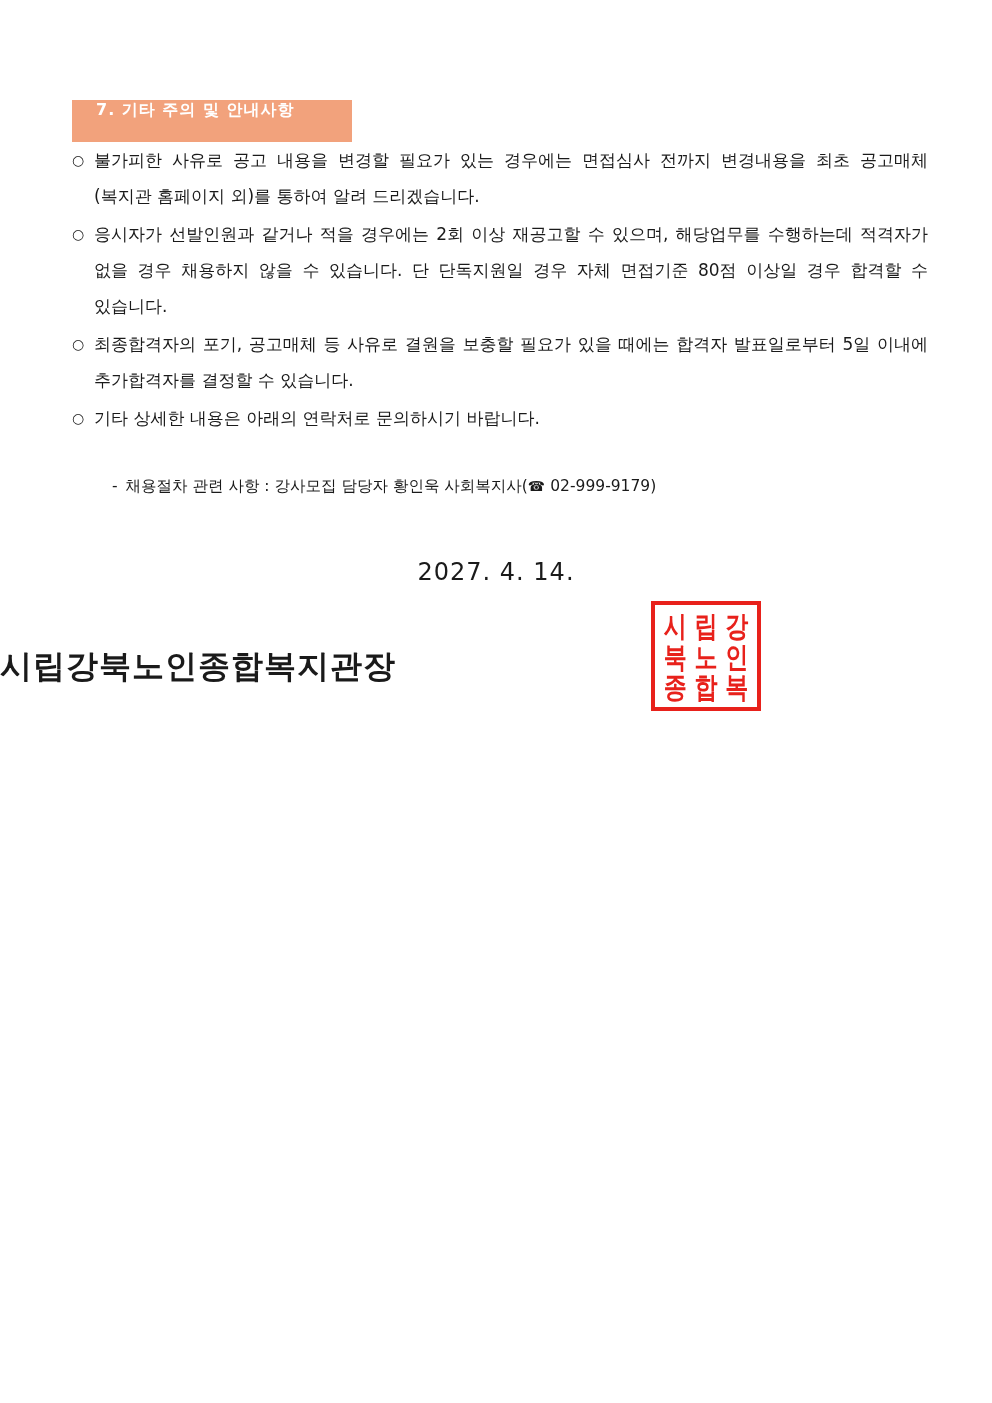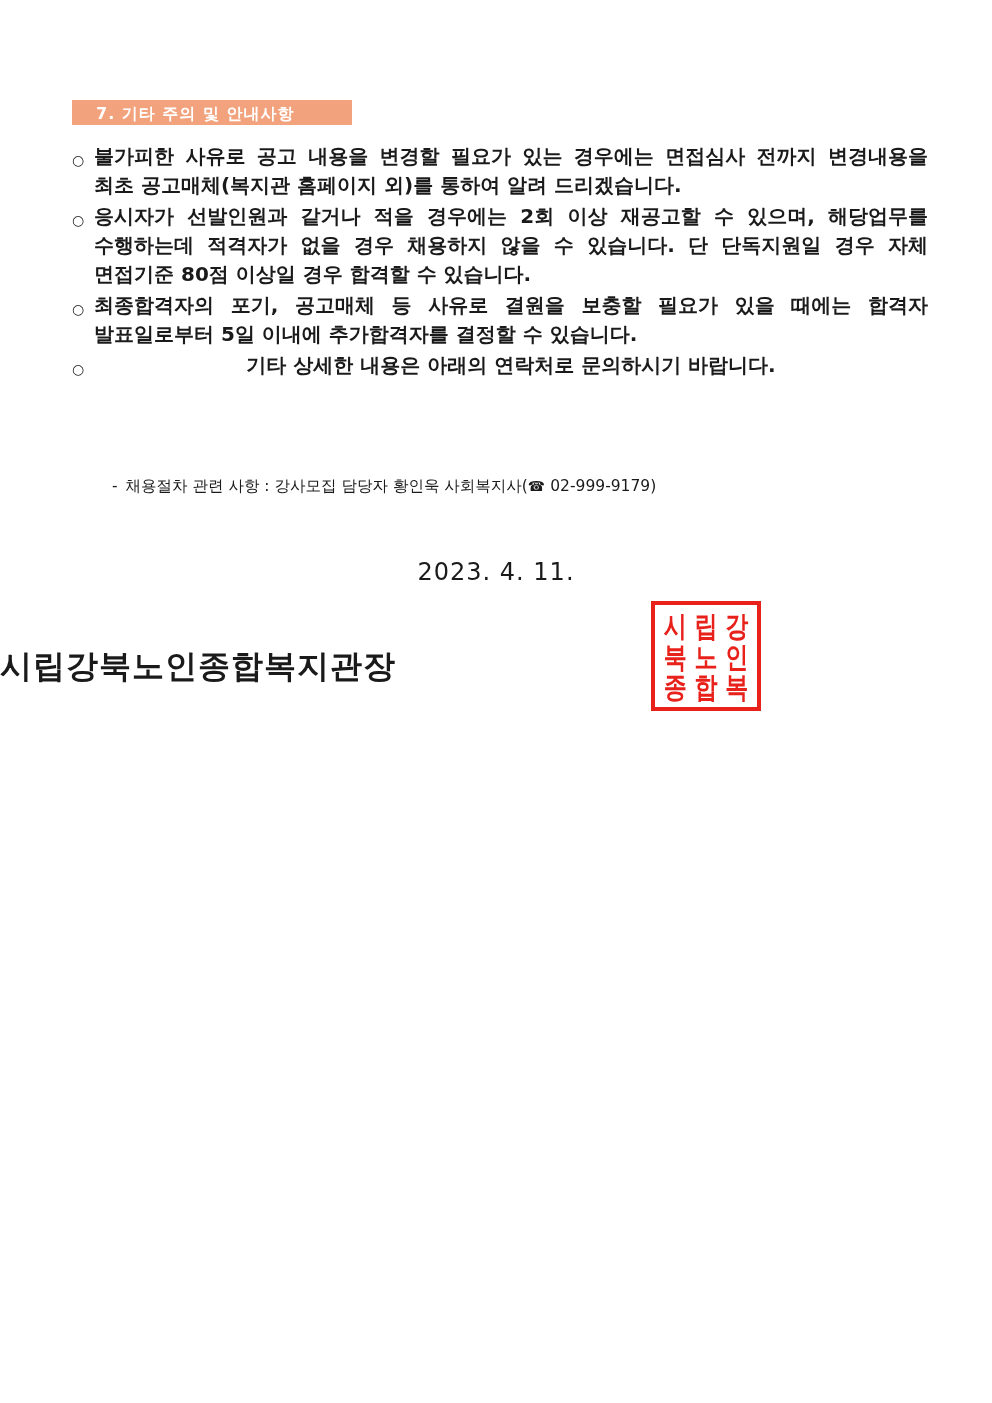--- a/index.html
+++ b/index.html
@@ -29,10 +29,10 @@
     left: 72px;
     top: 100px;
     width: 280px;
-    height: 25px;
+    height: 42px;
     background: #f2a27c;
     display: flex;
-    align-items: flex-end;
+    align-items: flex-start;
     padding-left: 24px;
     box-sizing: border-box;
   }

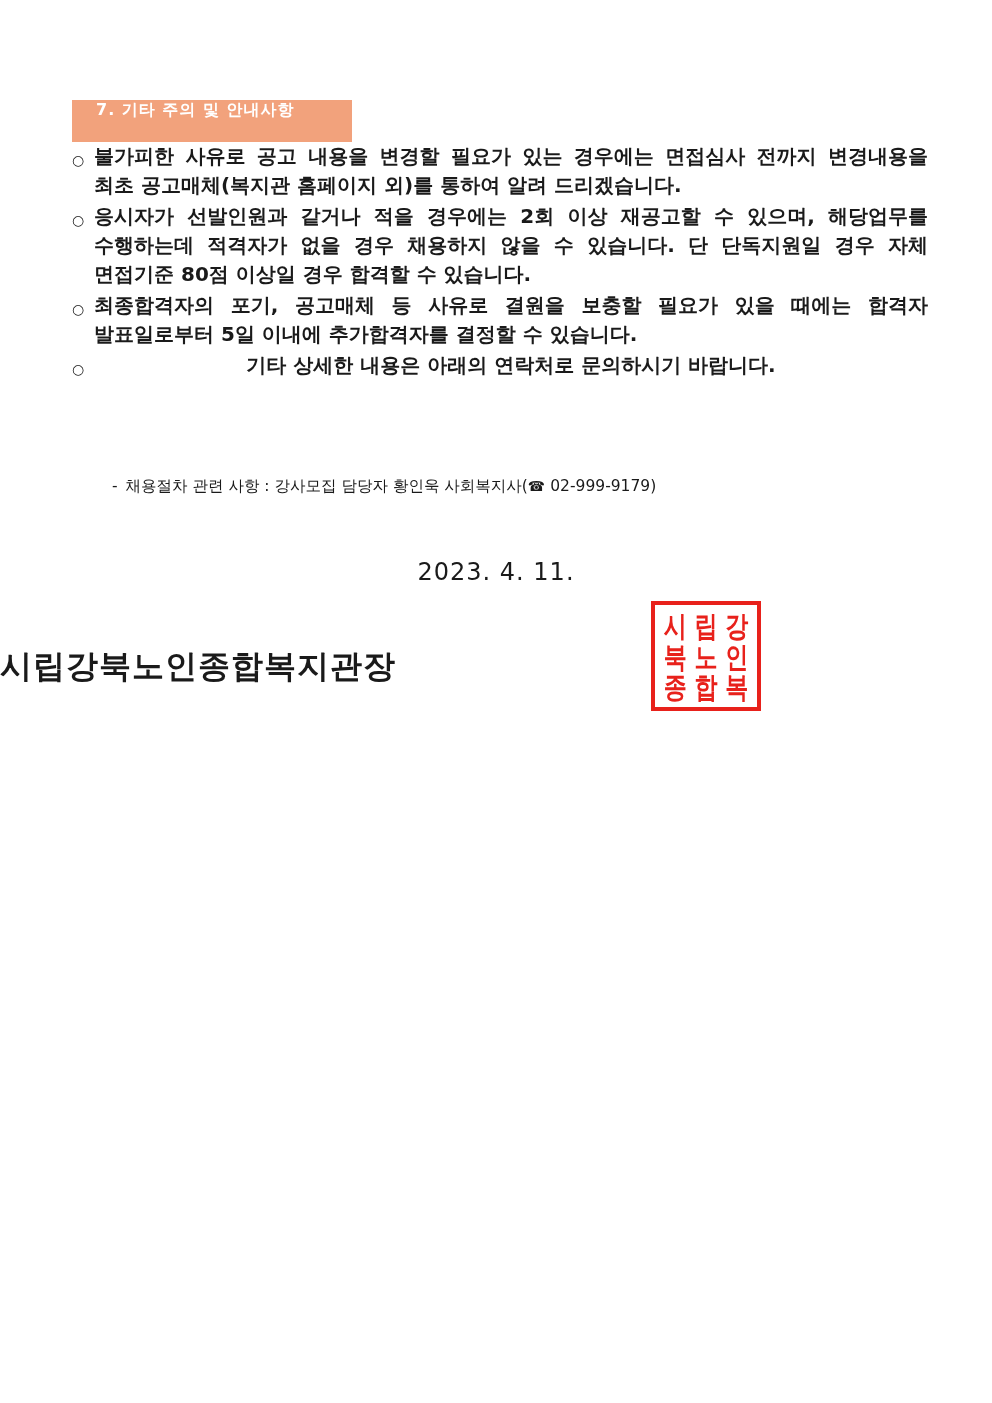--- a/index.html
+++ b/index.html
@@ -66,13 +66,12 @@
   }
   .item-text {
     flex: 1 1 auto;
-    font-size: 20px;
-    line-height: 29px;
+    font-size: 17px;
+    line-height: 36px;
     text-align: justify;
     text-justify: inter-character;
     letter-spacing: 0px;
     word-break: keep-all;
-    font-weight: bold;
   }
   .item-text.nojustify {
     text-align: center;

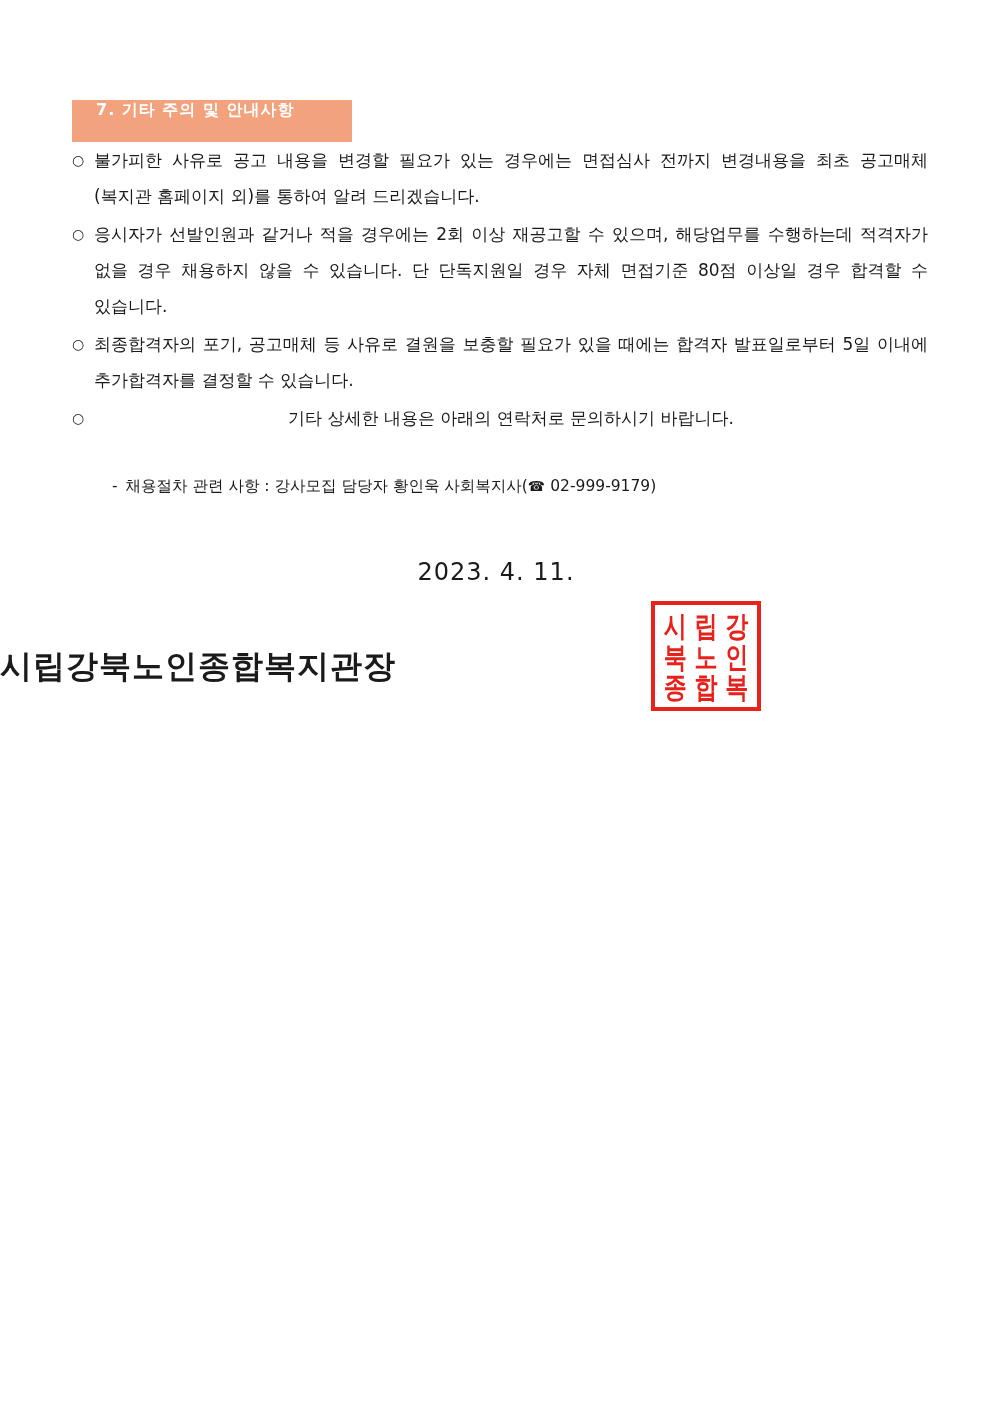--- a/index.html
+++ b/index.html
@@ -74,7 +74,7 @@
     word-break: keep-all;
   }
   .item-text.nojustify {
-    text-align: center;
+    text-align: left;
   }
 
   

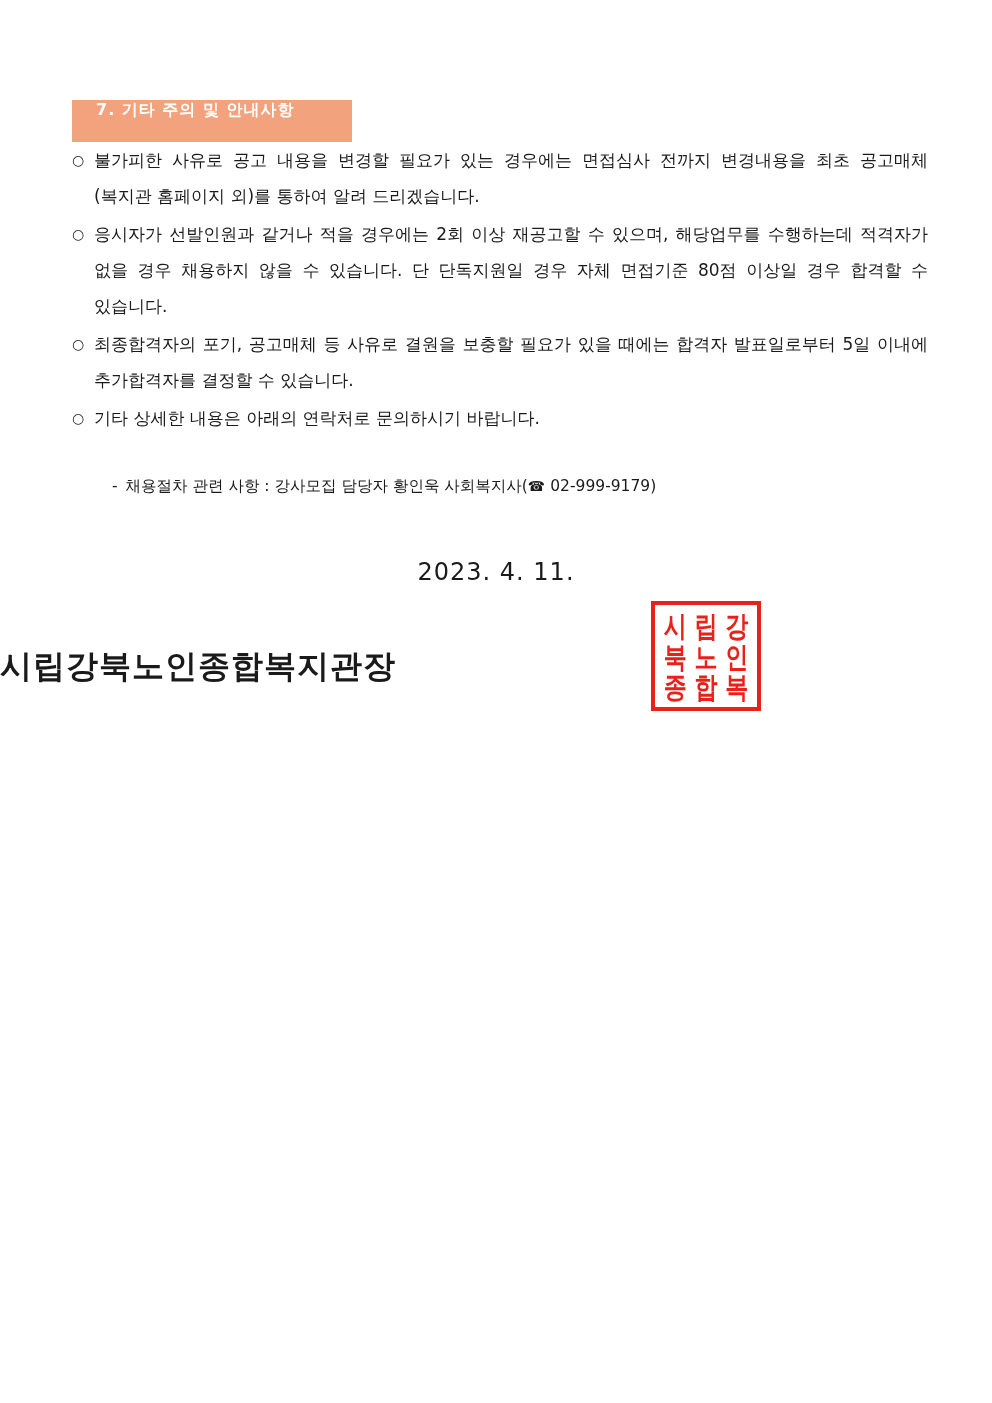--- a/index.html
+++ b/index.html
@@ -187,7 +187,7 @@
     <span class="dash">-</span><span>채용절차 관련 사항 : 강사모집 담당자 황인욱 사회복지사(</span><span class="phone-icon">☎</span><span> 02-999-9179)</span>
   </div>
 
-  <div class="date-line">2023. 4. 11.</div>
+  <div class="date-line">2027. 4. 14.</div>
 
   <div class="signer-wrap">
     <span class="signer">시립강북노인종합복지관장</span>

